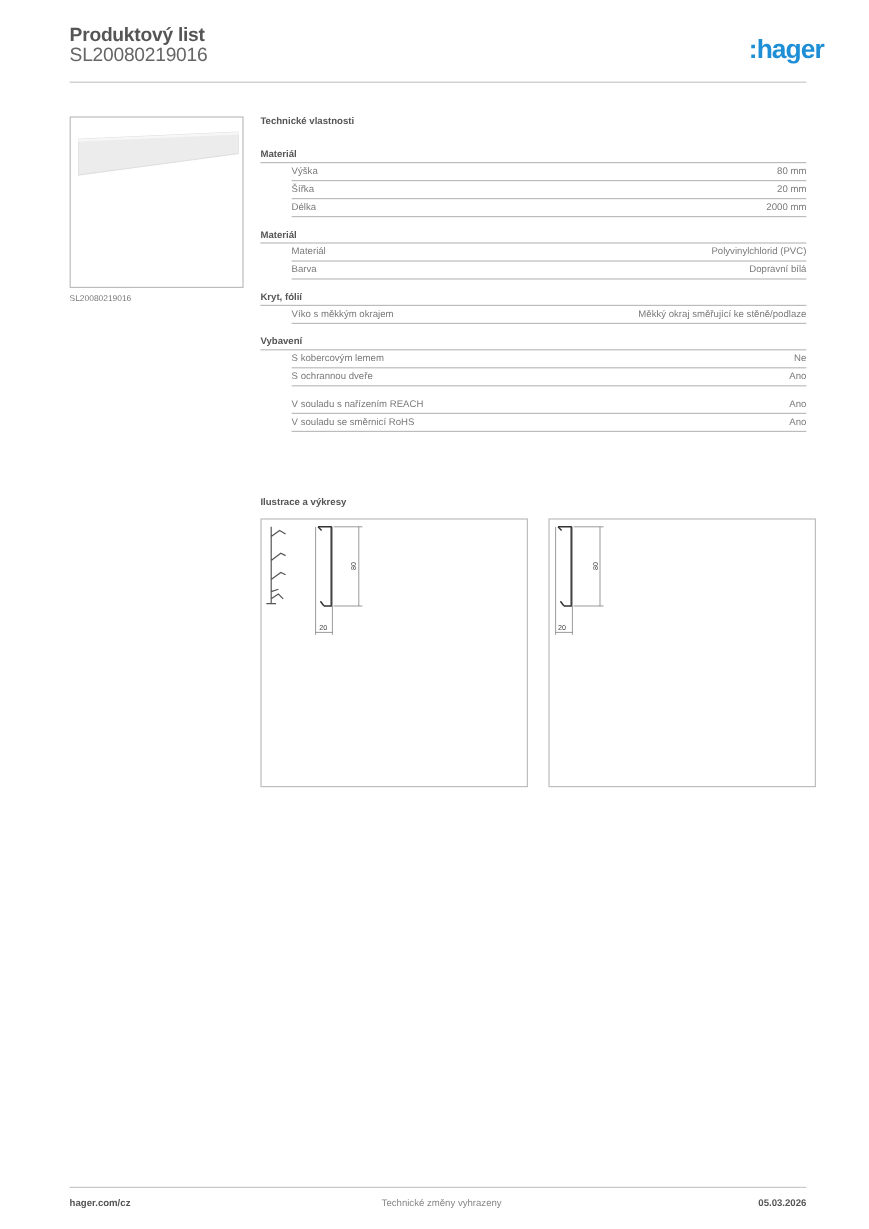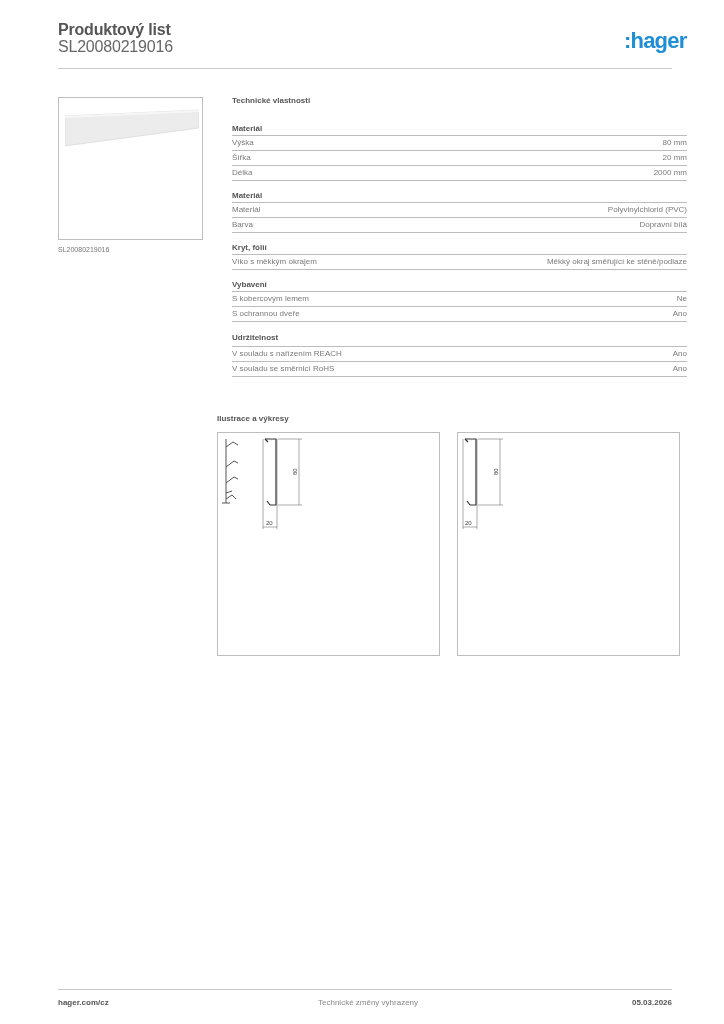--- a/index.html
+++ b/index.html
@@ -14,7 +14,7 @@
   .thumb-part { position:absolute; left:6px; top:10px; }
   .thumb-caption { position:absolute; left:58px; top:246px; font-size:7px; color:#777; }
 
-  .specs { position:absolute; left:232px; top:96px; width:455px; }
+  .specs { position:absolute; left:217px; top:96px; width:455px; }
   .sec-title { font-size:8px; font-weight:bold; color:#555; }
   .tech-title { margin-bottom:17px; }
   .group { margin-bottom:8px; }

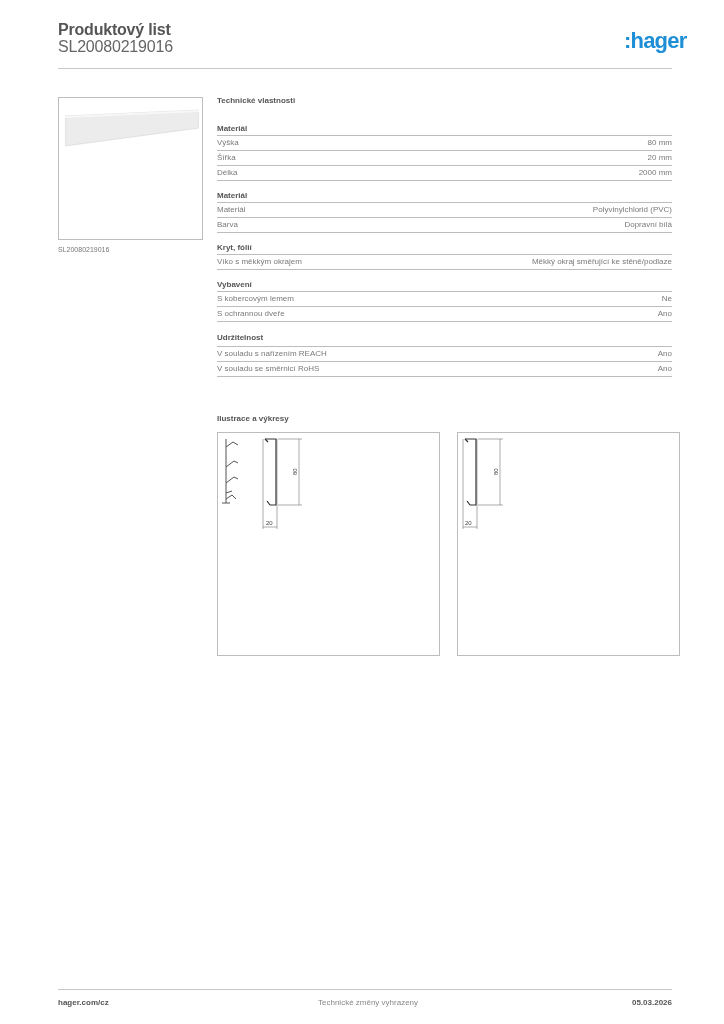--- a/index.html
+++ b/index.html
@@ -19,7 +19,7 @@
   .tech-title { margin-bottom:17px; }
   .group { margin-bottom:8px; }
   .group-title { font-size:8px; font-weight:bold; color:#555; height:13px; border-bottom:1px solid #bcbcbc; line-height:13px; }
-  .row { display:flex; justify-content:space-between; font-size:8px; color:#7a7a7a; height:14px; line-height:14px; border-bottom:1px solid #bcbcbc; }
+  .row { display:flex; justify-content:space-between; font-size:8px; color:#7a7a7a; height:14px; line-height:14px; border-bottom:1px solid #bcbcbc;margin-left:26px; }
   .ill-title { position:absolute; left:217px; top:414px; font-size:8px; font-weight:bold; color:#555; }
 
   .drawing { position:absolute; top:432px; width:223px; height:224px; border:1px solid #bdbdbd; box-sizing:border-box; }

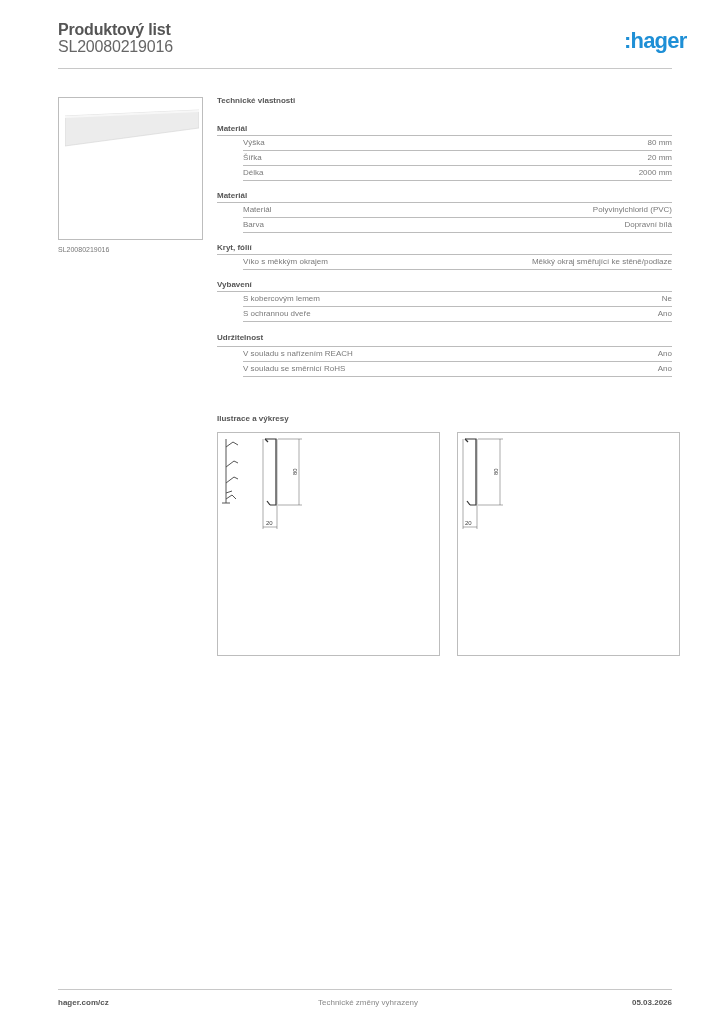--- a/index.html
+++ b/index.html
@@ -101,7 +101,6 @@
   </div>
 
   <div class="group">
-    <div class="group-title" style="height:16px;line-height:16px;">Udržitelnost</div>
     <div class="row">
         <span>V souladu s nařízením REACH</span>
         <span>Ano</span>

